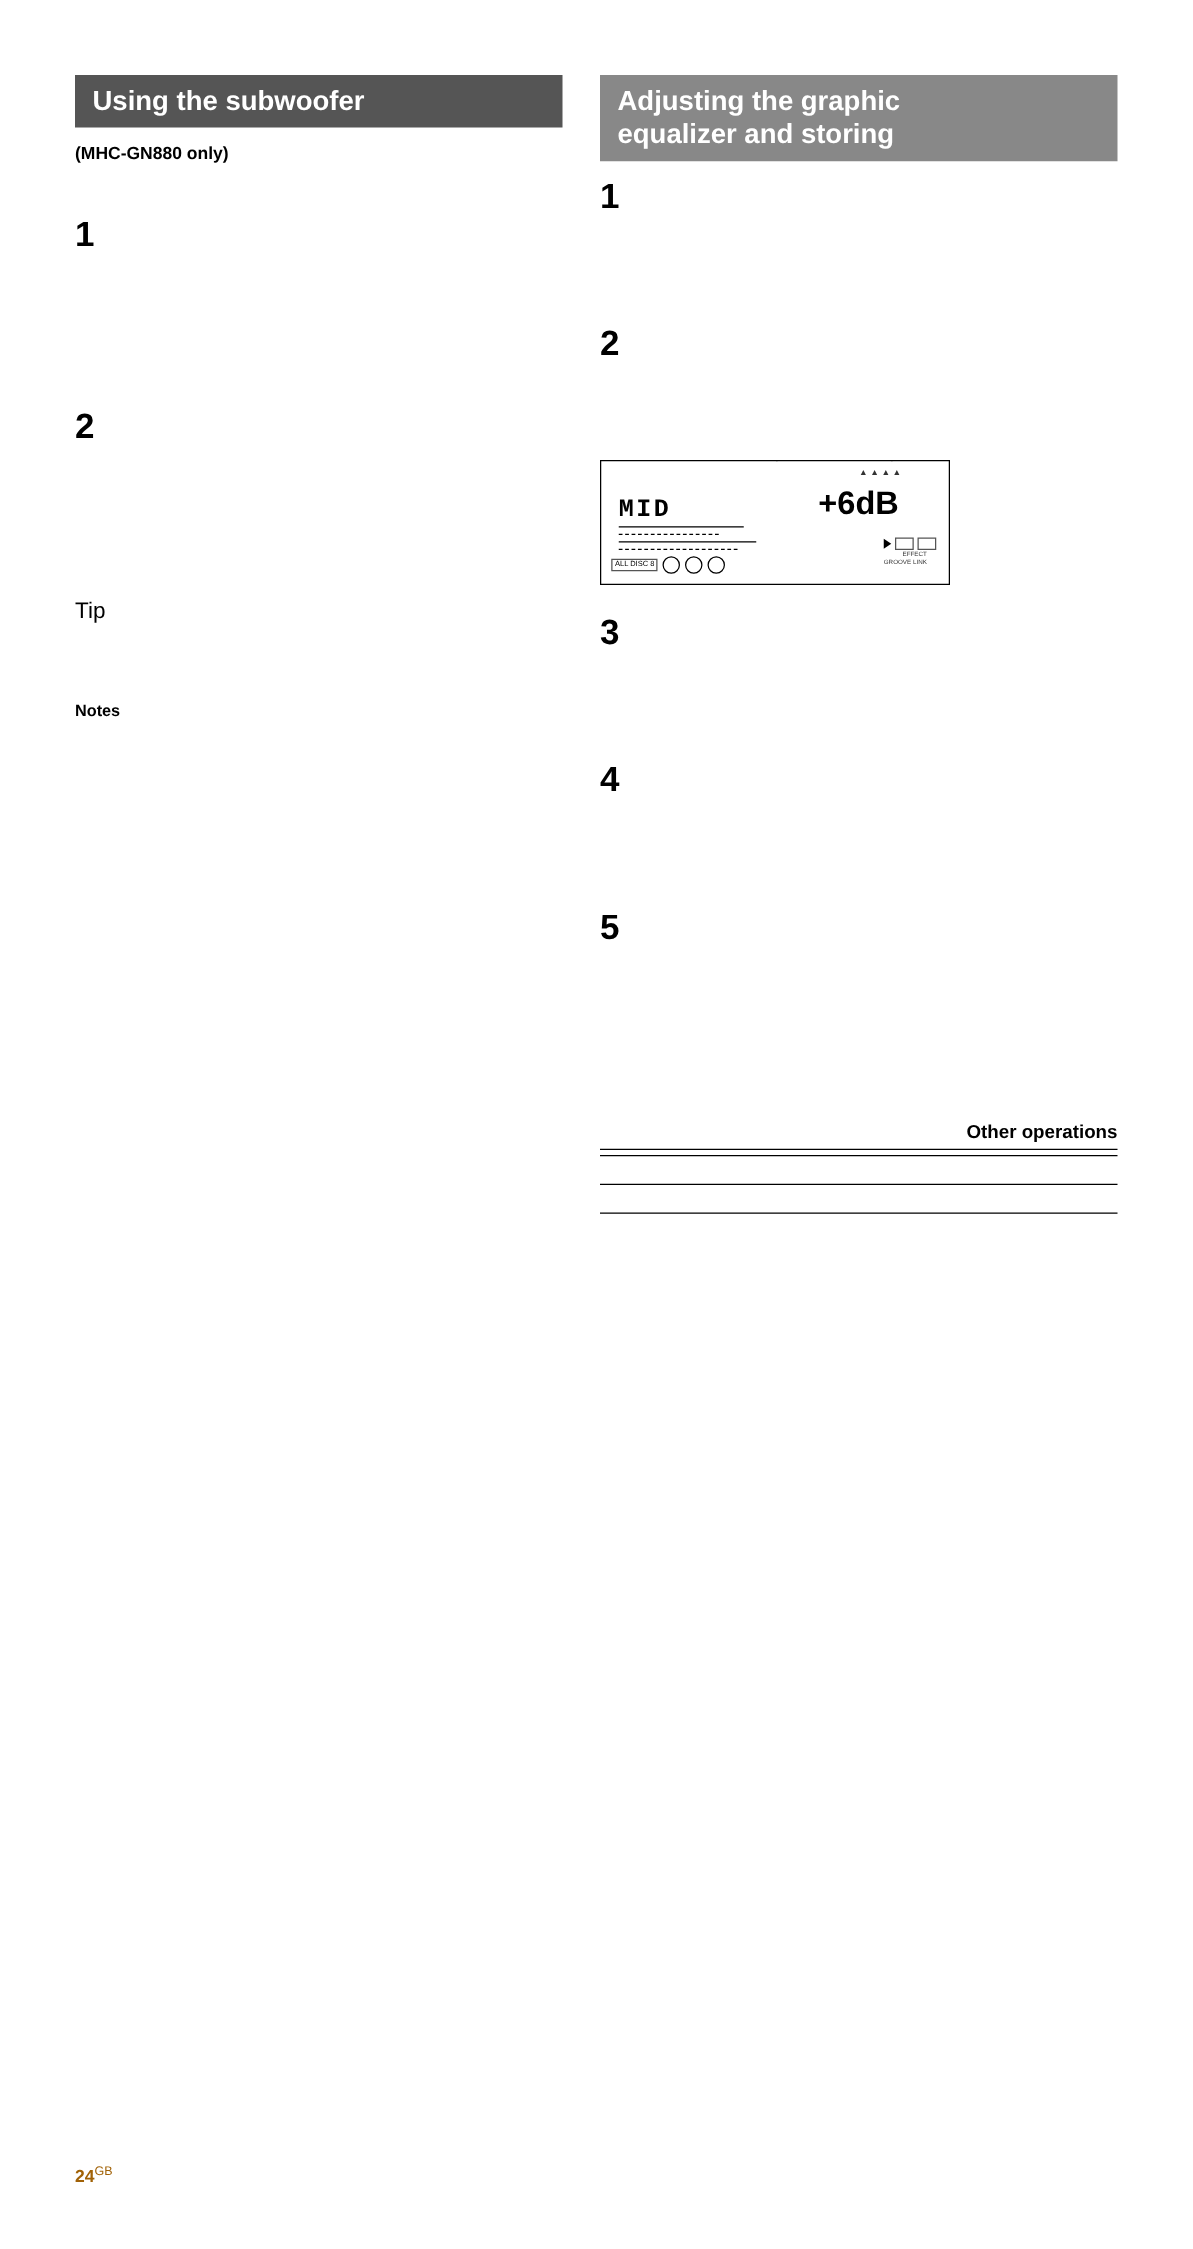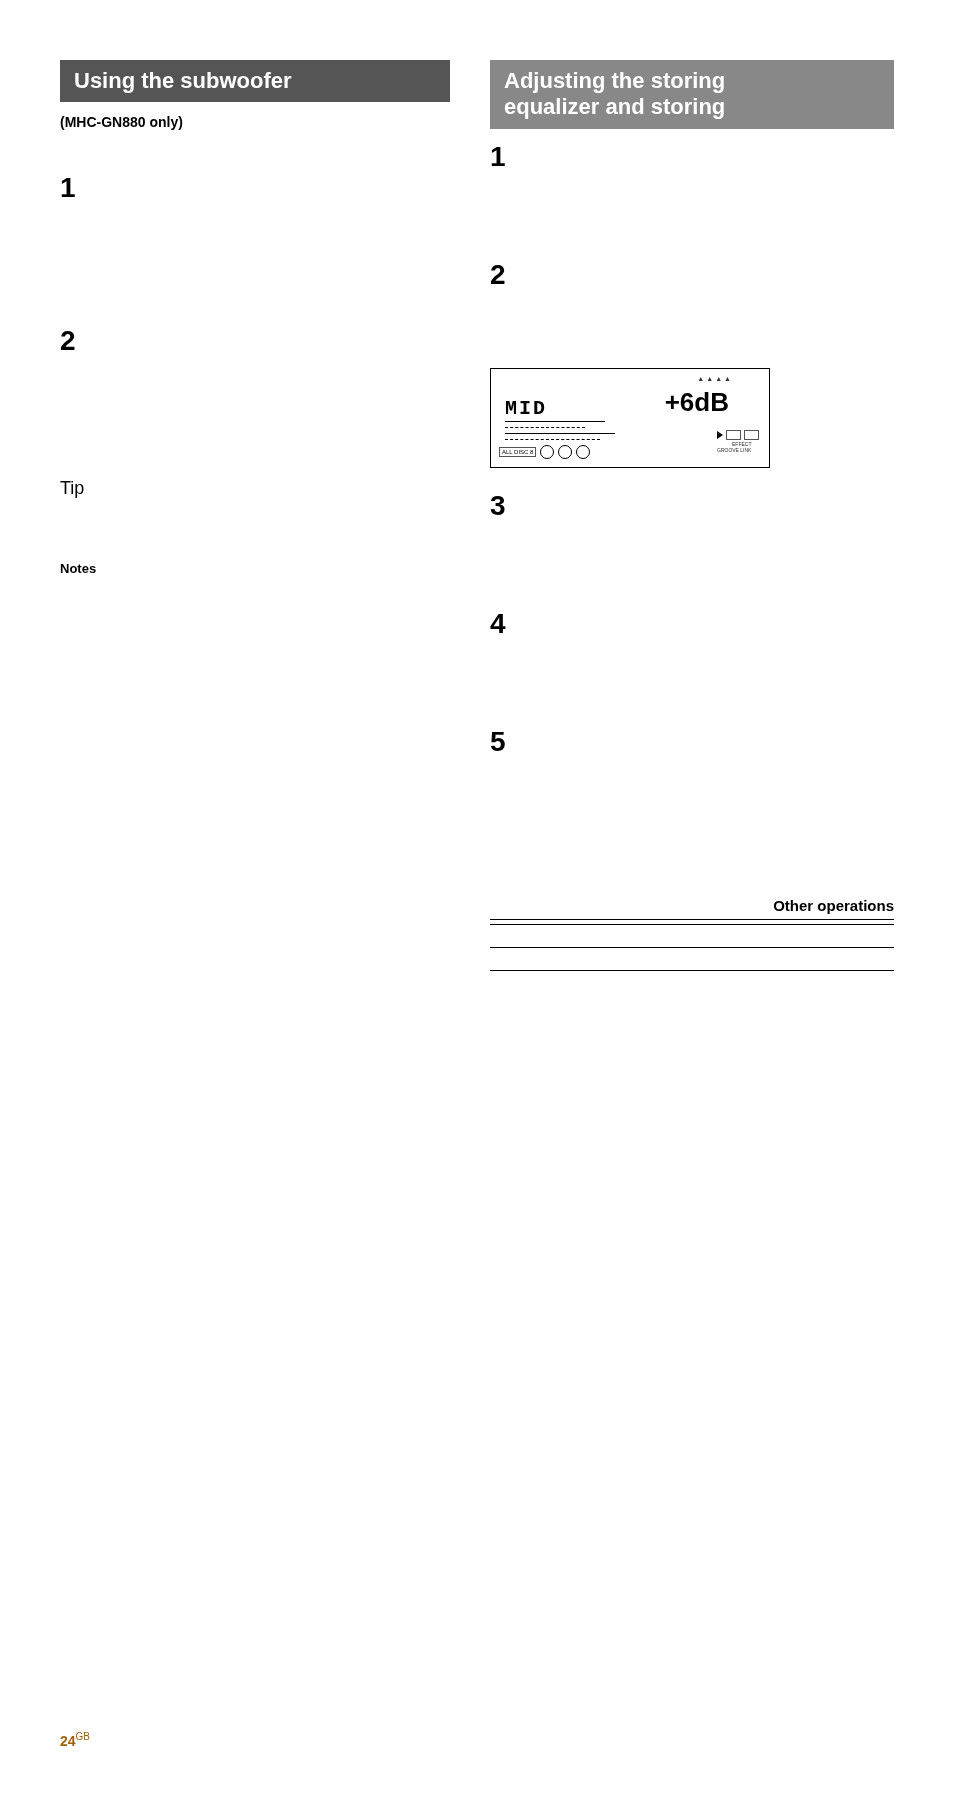--- a/index.html
+++ b/index.html
@@ -26,7 +26,7 @@
 
     .two-column {
       display: flex;
-      gap: 40px;
+      gap: 30px;
       width: 100%;
     }
 

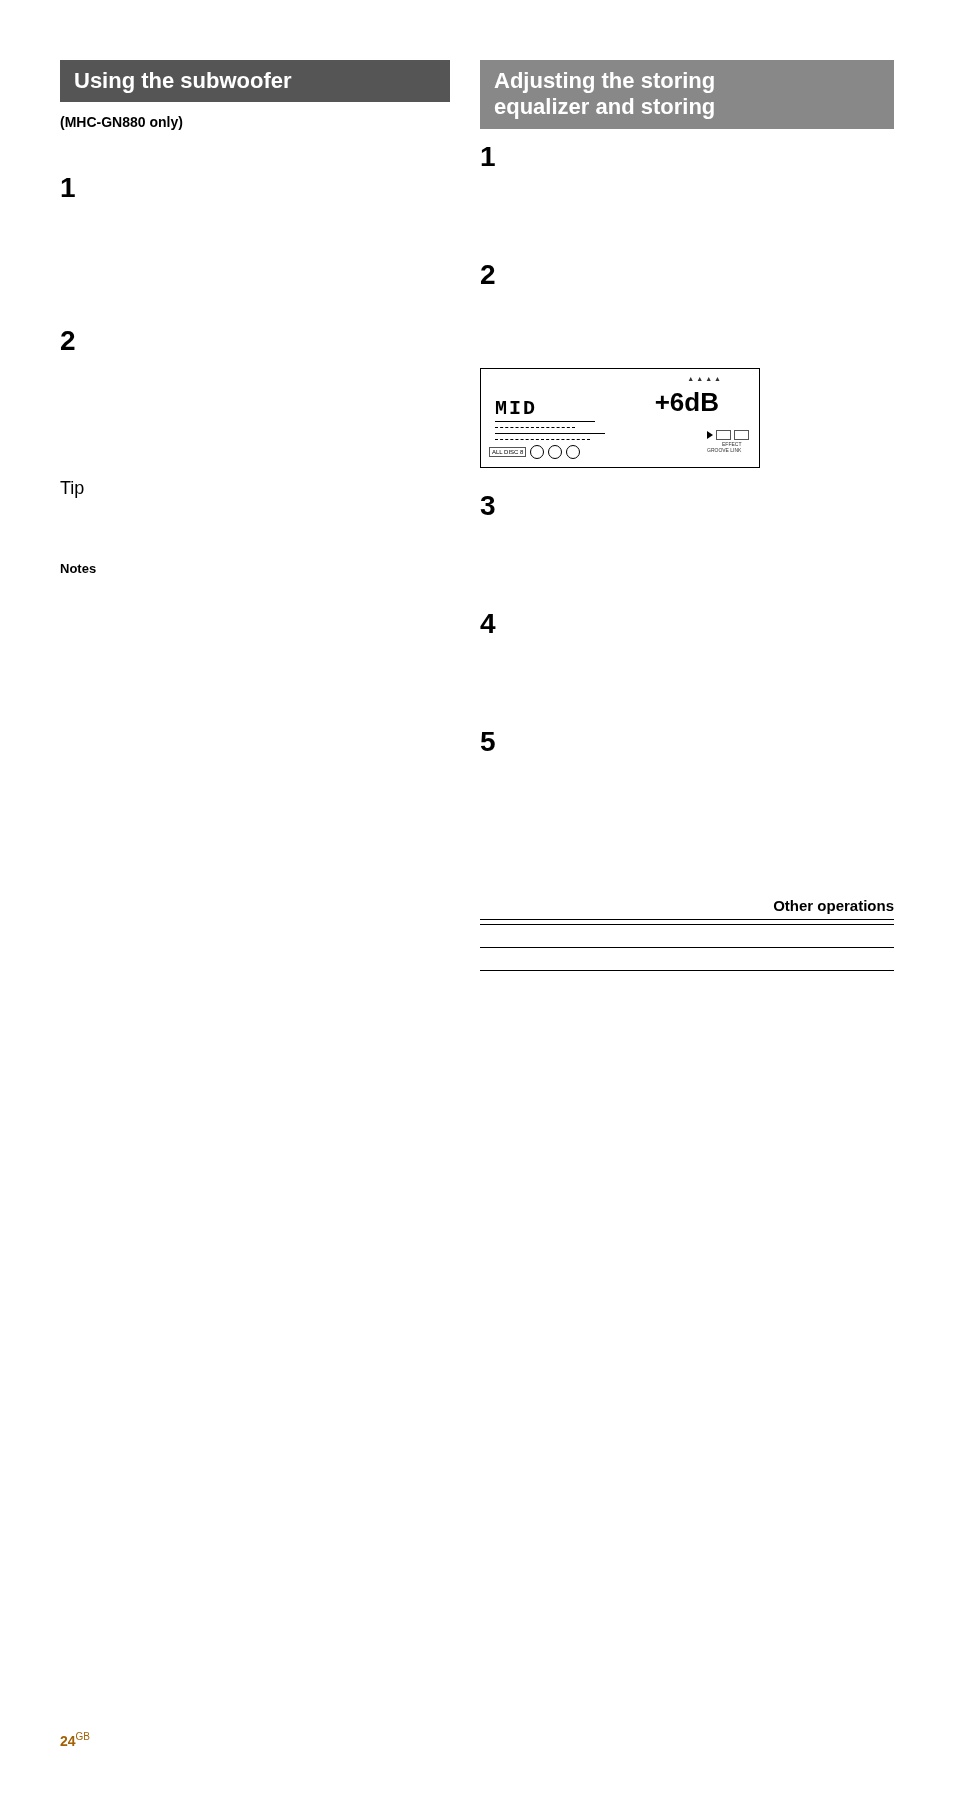--- a/index.html
+++ b/index.html
@@ -283,7 +283,7 @@
     <div class="right-column">
 
       <div class="section-header-right">
-        <div>Adjusting the storing</div>
+        <div>Adjusting the graphic</div>
         <div>equalizer and storing</div>
       </div>
 

